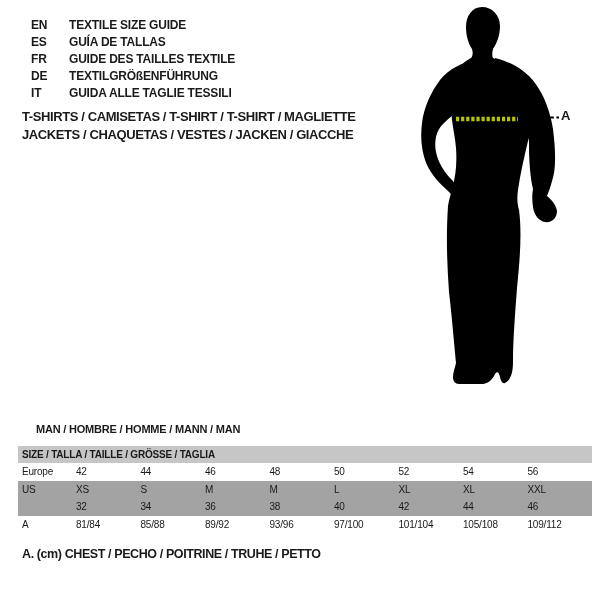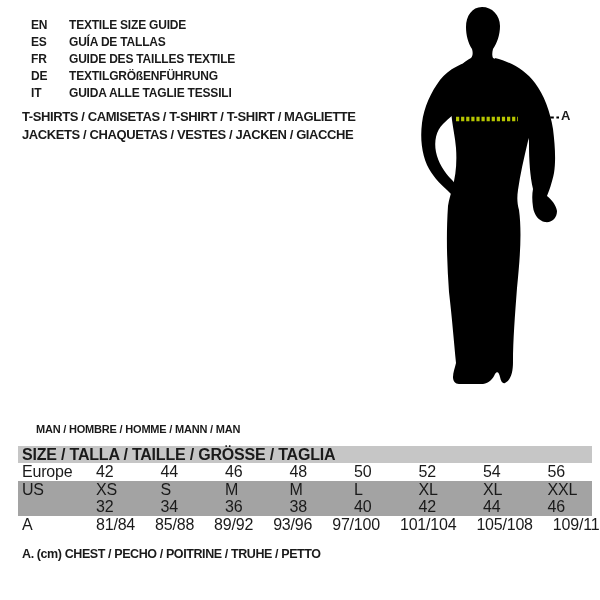--- a/index.html
+++ b/index.html
@@ -22,7 +22,7 @@
   .man-label{position:absolute;left:36px;top:423px;font-weight:bold;font-size:11px;
     letter-spacing:-0.2px;}
   
-  .size-table{position:absolute;left:18px;top:446px;width:574px;font-size:16px;
+  .size-table{position:absolute;left:18px;top:446px;width:574px;font-size:10px;
     letter-spacing:-0.2px;}
   .t-header{height:17px;line-height:17px;background:#c6c6c6;font-weight:bold;
     padding-left:4px;letter-spacing:-0.2px;}

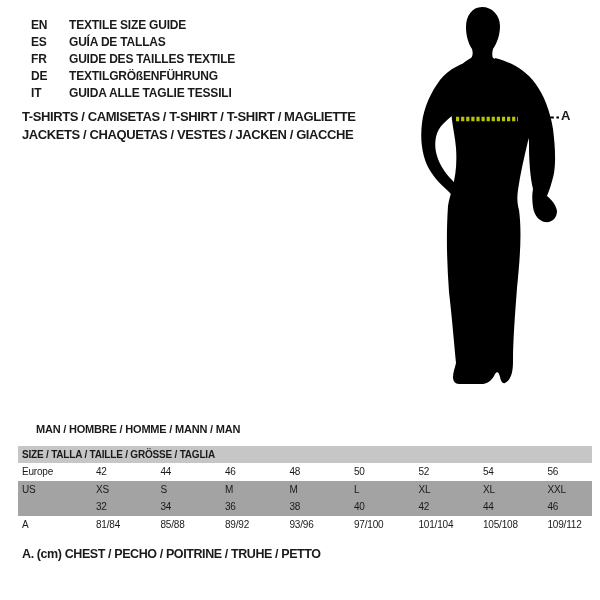--- a/index.html
+++ b/index.html
@@ -27,7 +27,7 @@
   .t-header{height:17px;line-height:17px;background:#c6c6c6;font-weight:bold;
     padding-left:4px;letter-spacing:-0.2px;}
   .t-row{display:grid;grid-template-columns:58px repeat(8,1fr);height:17.5px;
-    line-height:17.5px;gap:20px;}
+    line-height:17.5px;}
   .t-row.shaded{background:#a3a3a3;}
   .t-label{padding-left:4px;text-align:left;}
   .t-cell{text-align:left;}

